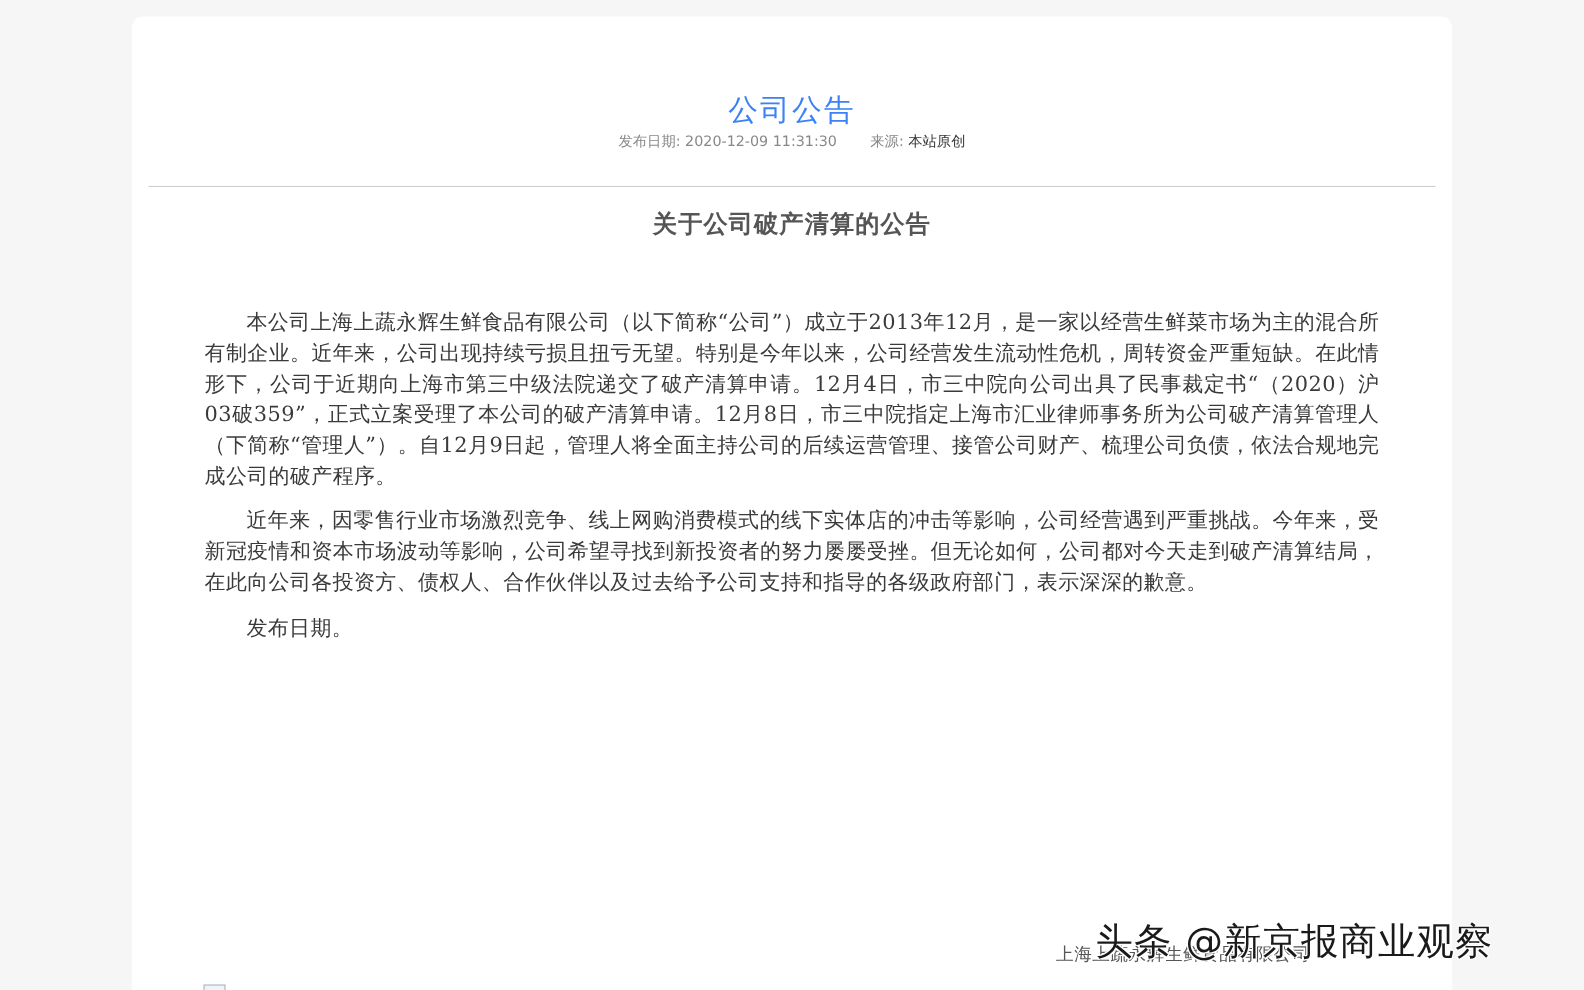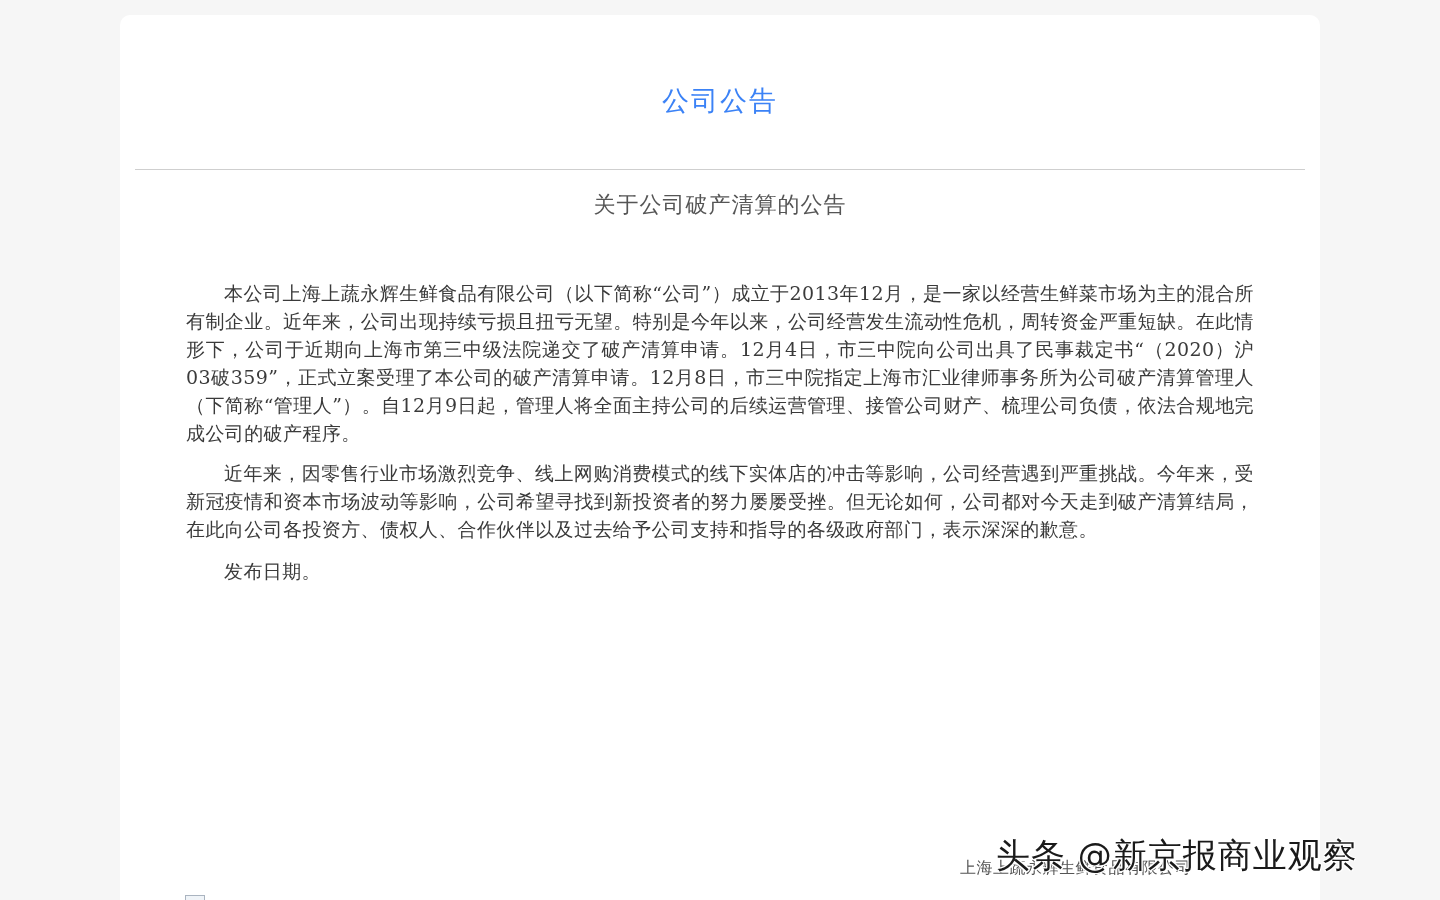--- a/index.html
+++ b/index.html
@@ -83,6 +83,13 @@
 <div class="card">
   <div class="page-title">公司公告</div>
 
+  <div class="meta">
+    <span>发布日期:</span>
+    <span>2020-12-09 11:31:30</span>
+    <span class="gap"></span>
+    <span>来源:</span>
+    <span class="source-val">本站原创</span>
+  </div>
 
   <div class="divider"></div>
 

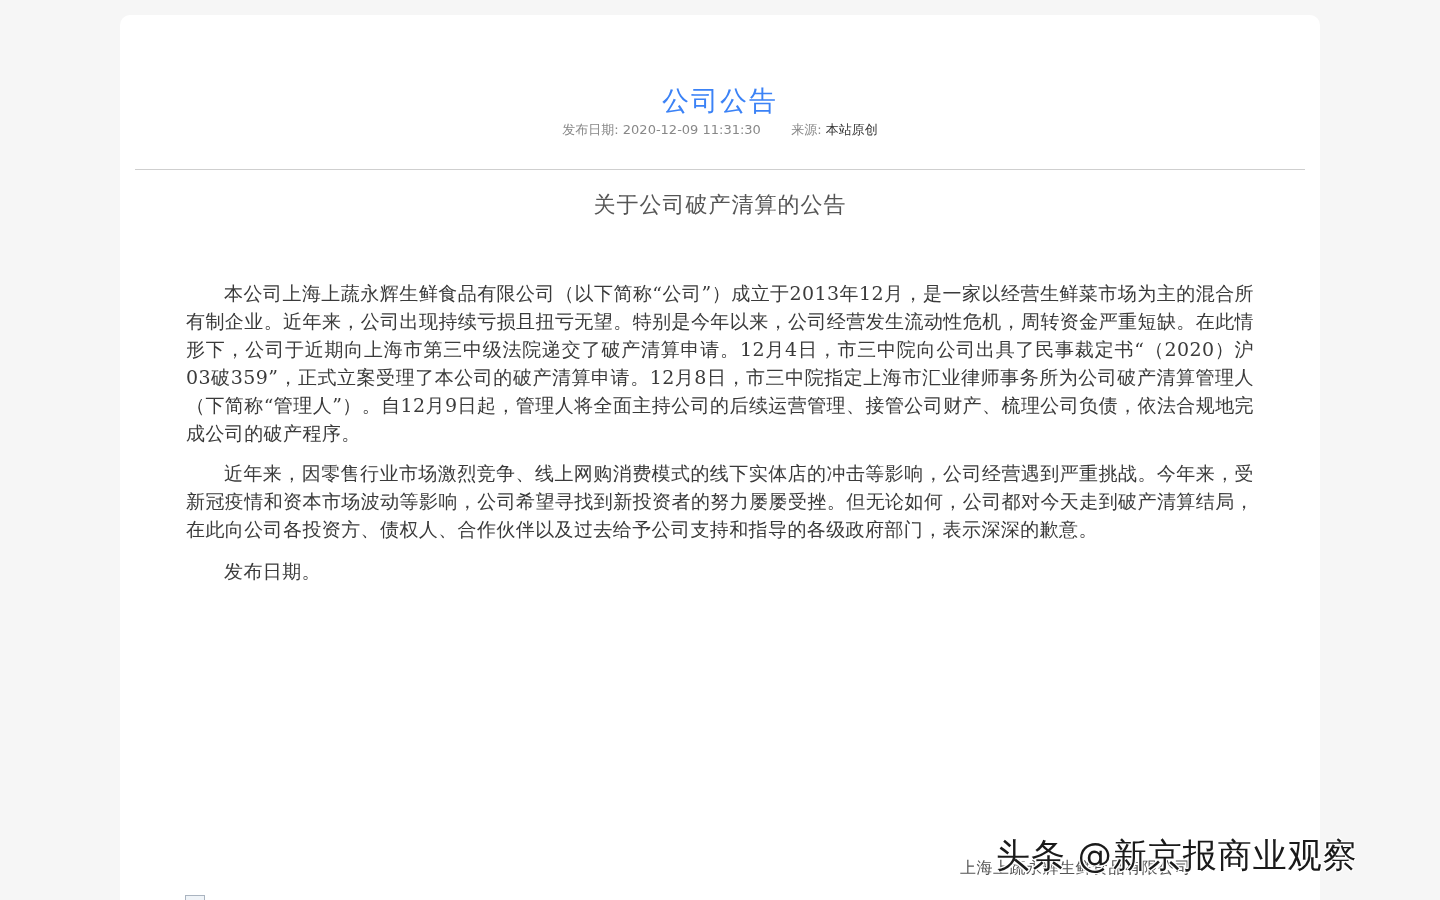--- a/index.html
+++ b/index.html
@@ -39,7 +39,7 @@
   .article-title {
     position: absolute; left: 0; width: 1200px; top: 174px;
     text-align: center;
-    font-size: 22px; font-weight: normal; color: #555;
+    font-size: 22px; font-weight: bold; color: #555;
     letter-spacing: 1px;
     line-height: 32px;
     font-family: "DejaVu Sans", sans-serif;

